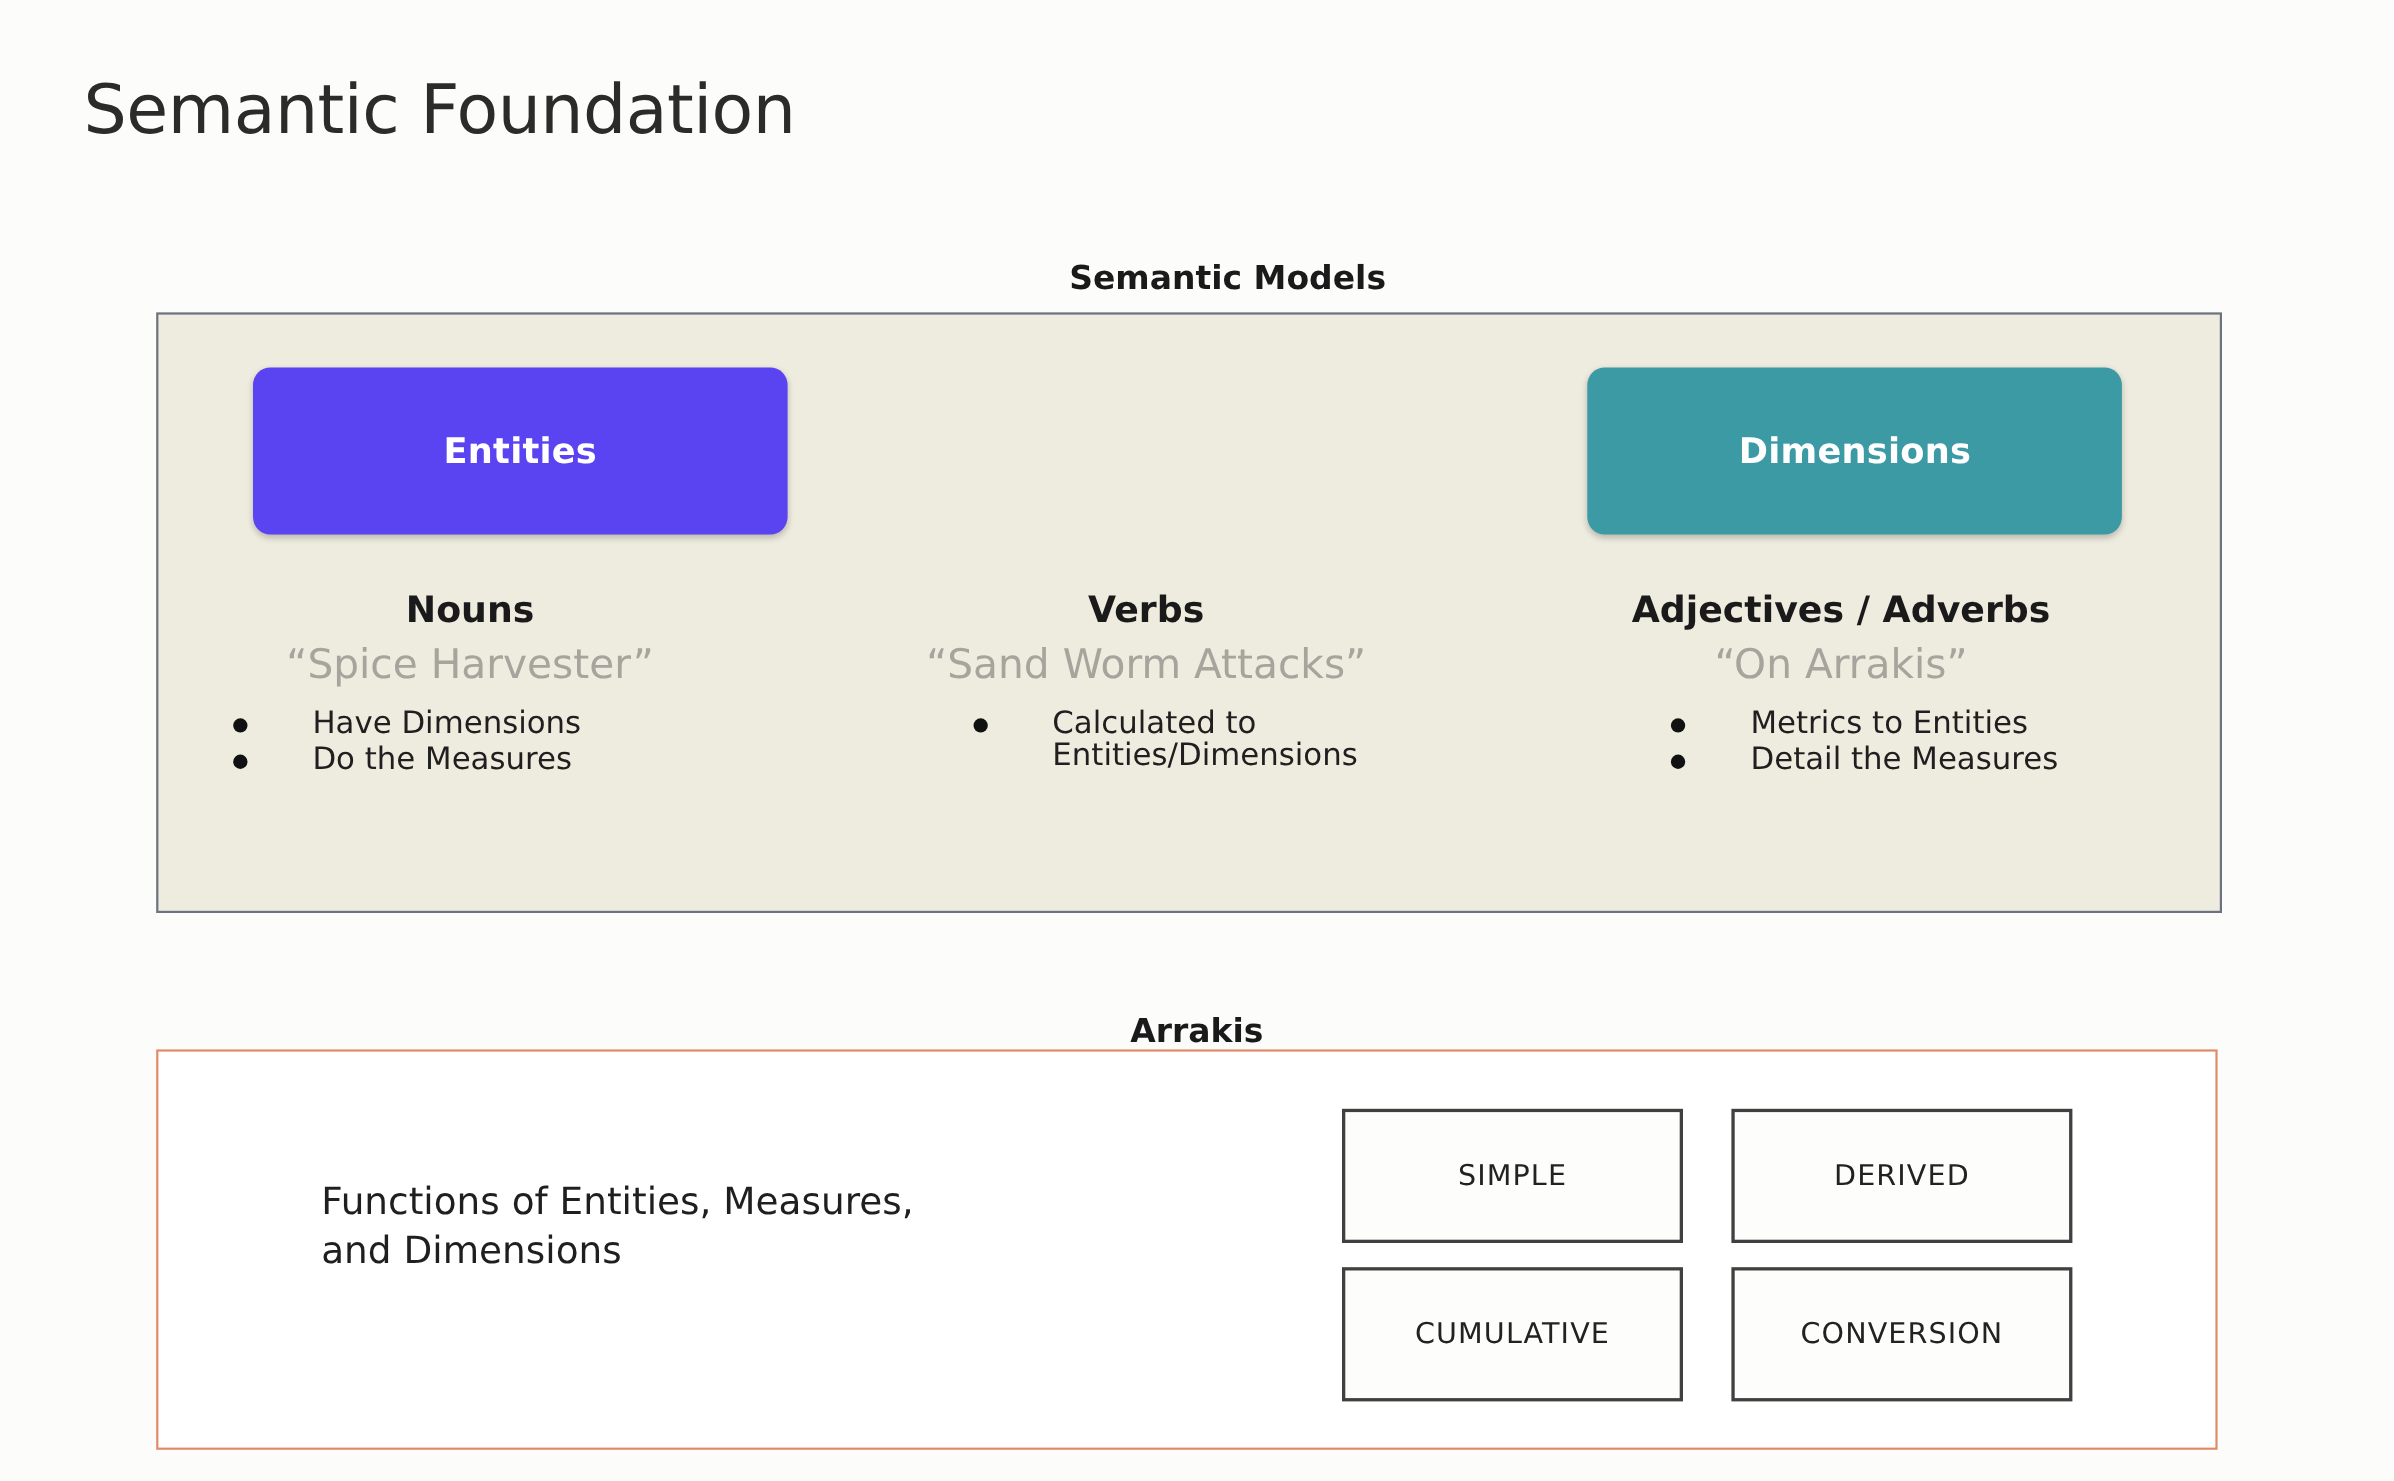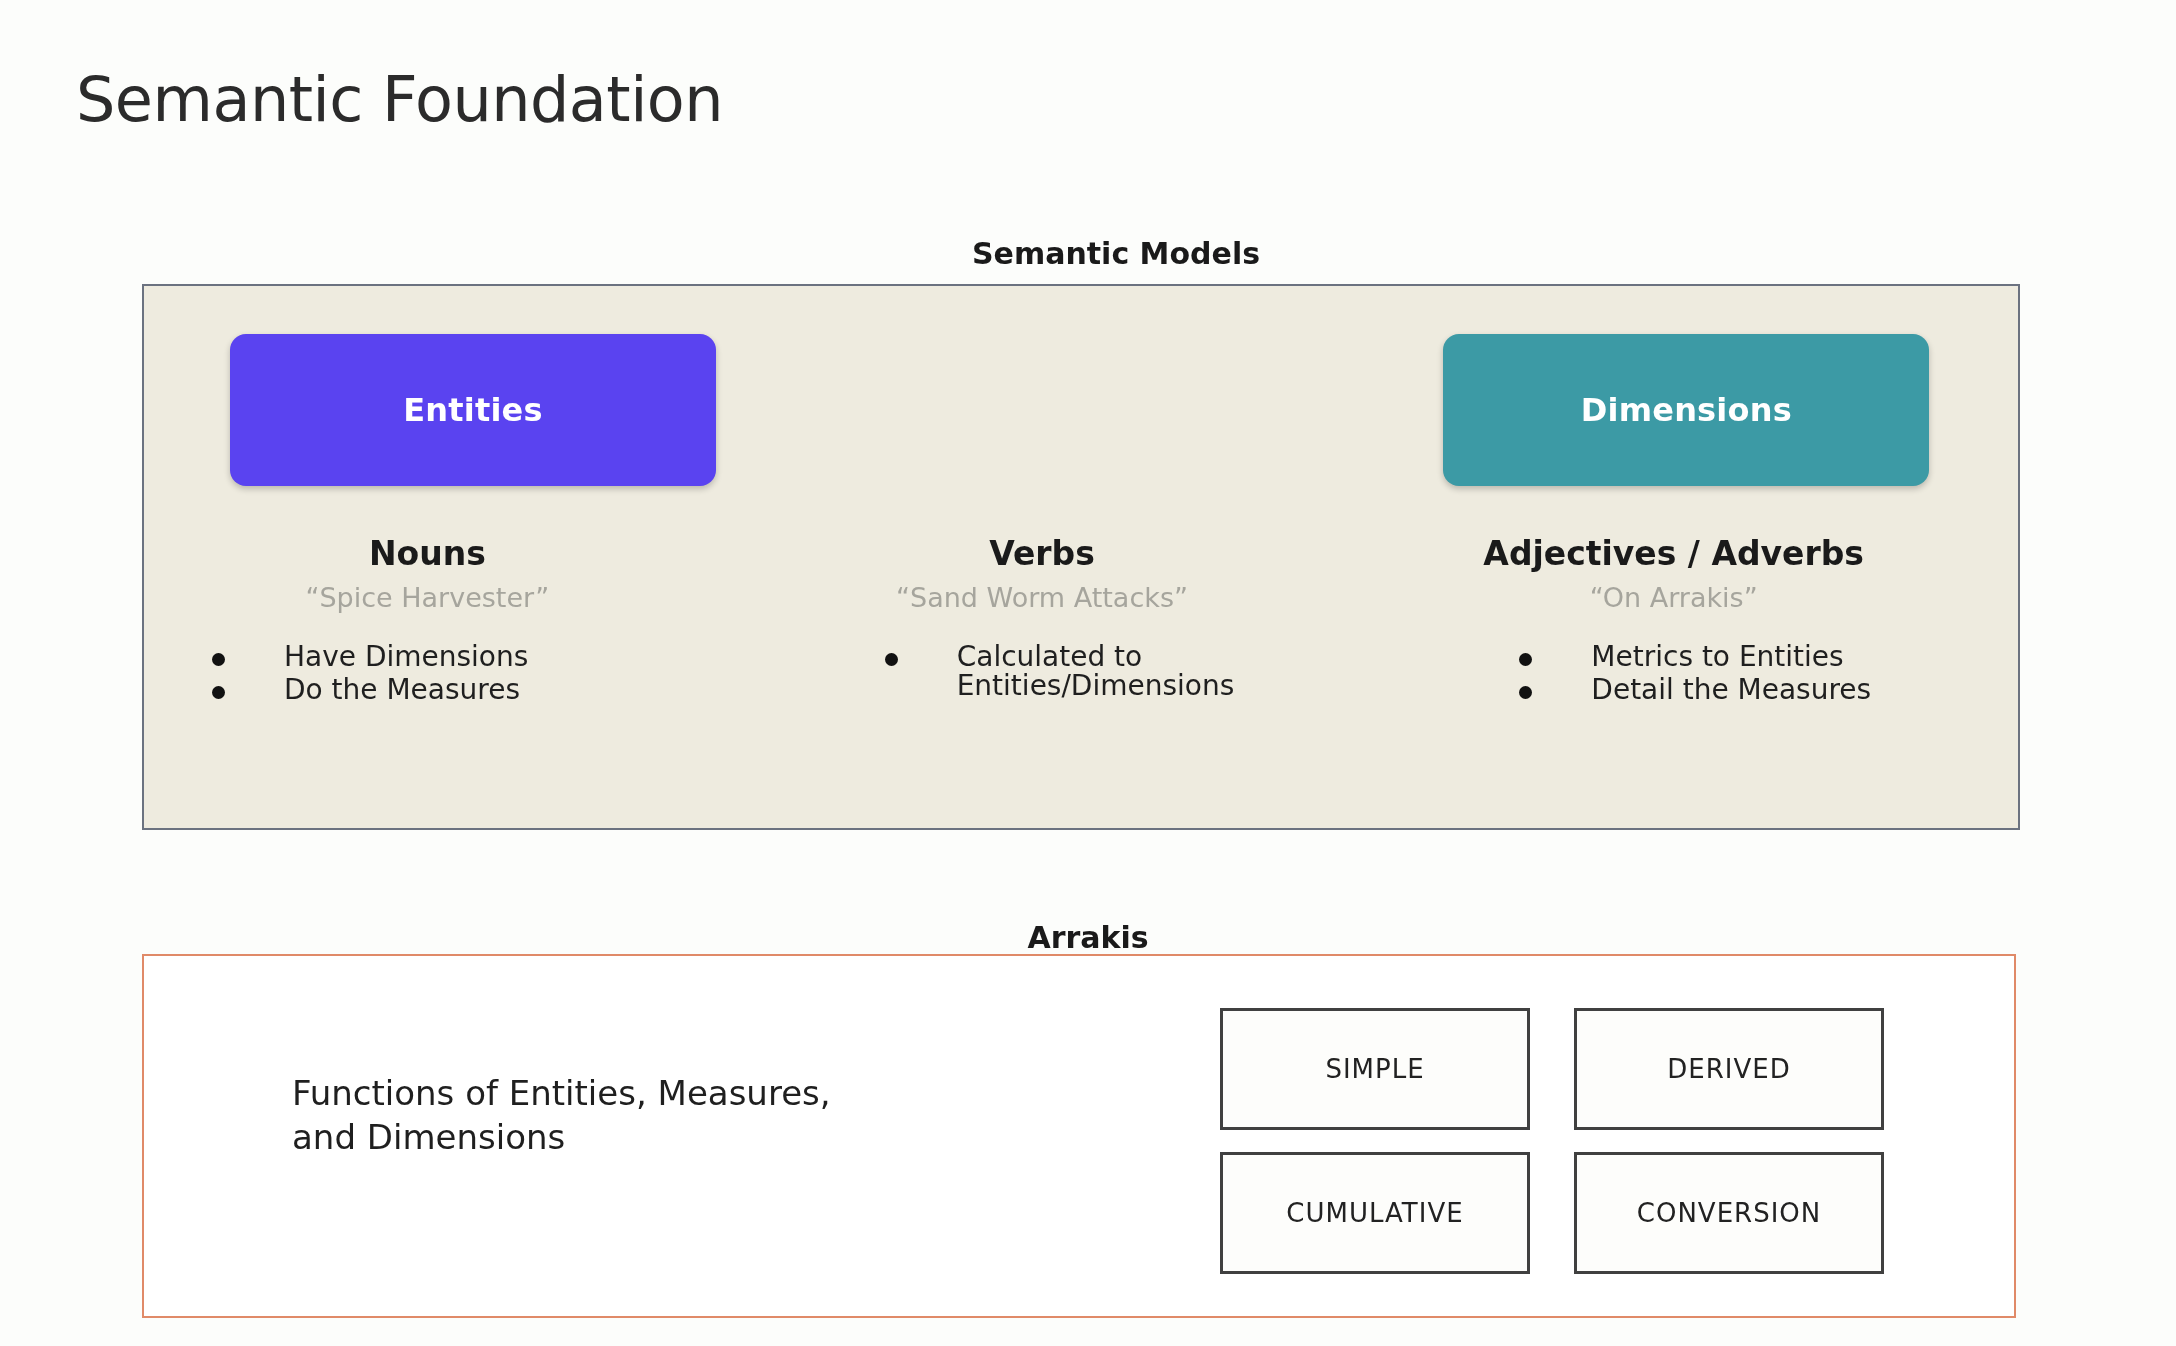--- a/index.html
+++ b/index.html
@@ -116,7 +116,7 @@
     top: 296px;
     width: 100%;
     text-align: center;
-    font-size: 27px;
+    font-size: 37px;
     font-weight: 400;
     color: #a6a59d;
     white-space: nowrap;

